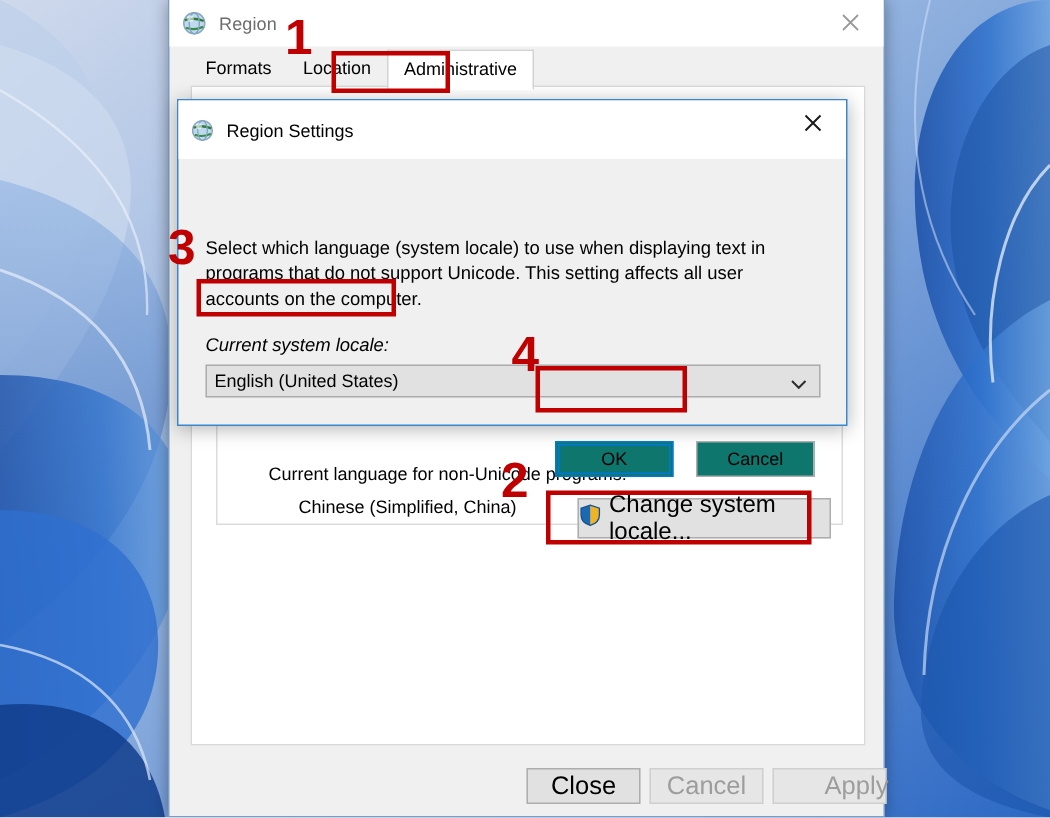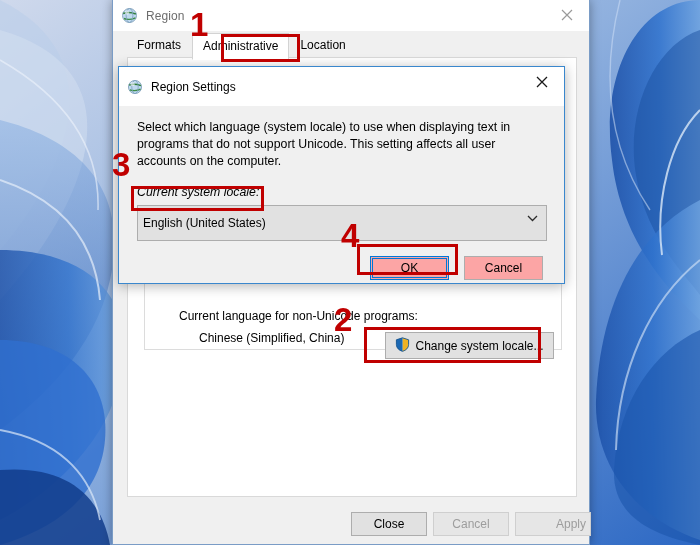--- a/index.html
+++ b/index.html
@@ -279,8 +279,8 @@
 
     <div id="region-tabstrip">
       <div class="tab">Formats</div>
+      <div class="tab">Location</div>
       <div class="tab selected">Administrative</div>
-      <div class="tab">Location</div>
     </div>
 
     <div id="region-tabpage">

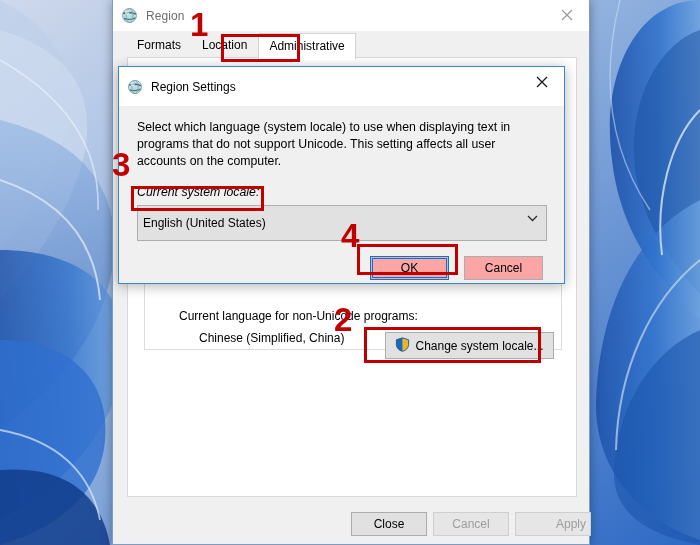--- a/index.html
+++ b/index.html
@@ -143,7 +143,7 @@
   #settings-title-icon { margin-left: 8px; margin-right: 8px; width: 16px; height: 16px; }
   #settings-title-text { font-size: 12px; color: #000; }
 
-  #settings-body { position: relative; height: 188px; }
+  #settings-body { position: relative; height: 188px; margin-top: 38px; }
   #dialog-desc {
     position: absolute;
     left: 18px; top: 13px; width: 406px;

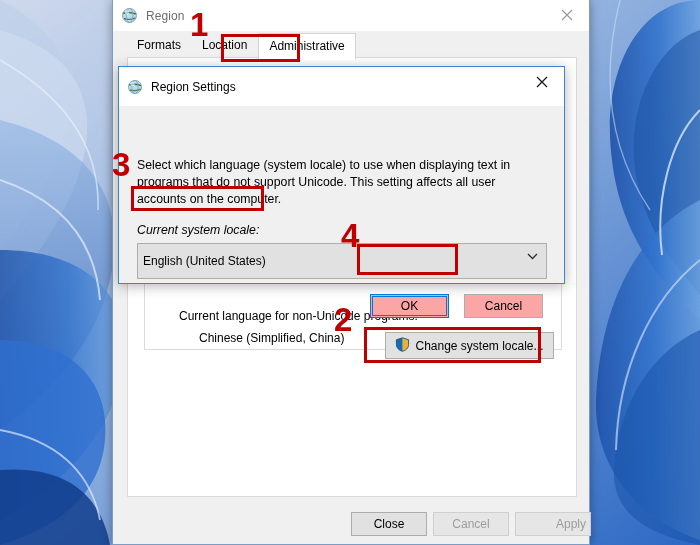--- a/index.html
+++ b/index.html
@@ -156,7 +156,7 @@
   #locale-combo {
     position: absolute;
     left: 18px; top: 99px;
-    width: 410px; height: 36px;
+    width: 410px; height: 22px;
     background: #e1e1e1;
     border: 1px solid #adadad;
     display: flex; align-items: center;

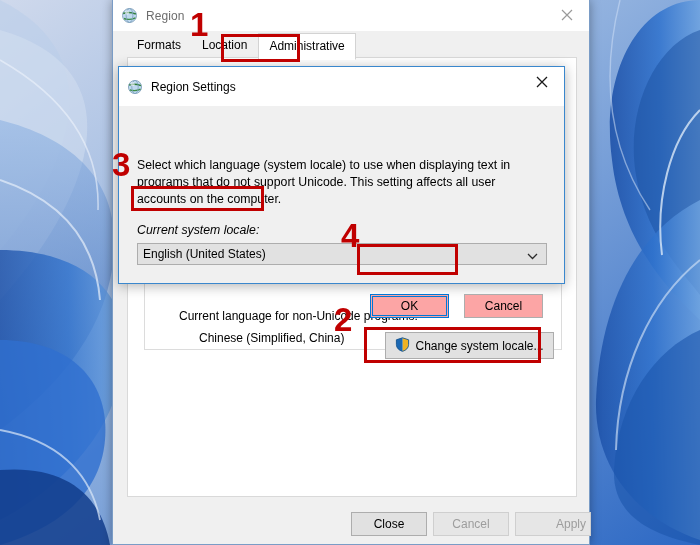--- a/index.html
+++ b/index.html
@@ -170,7 +170,7 @@
   .dlg-btn {
     position: absolute;
     top: 150px; width: 79px; height: 24px;
-    background: #fca5a5;
+    background: #0f766e;
     border: 1px solid #adadad;
     font-size: 12px;
     display: flex; align-items: center; justify-content: center;

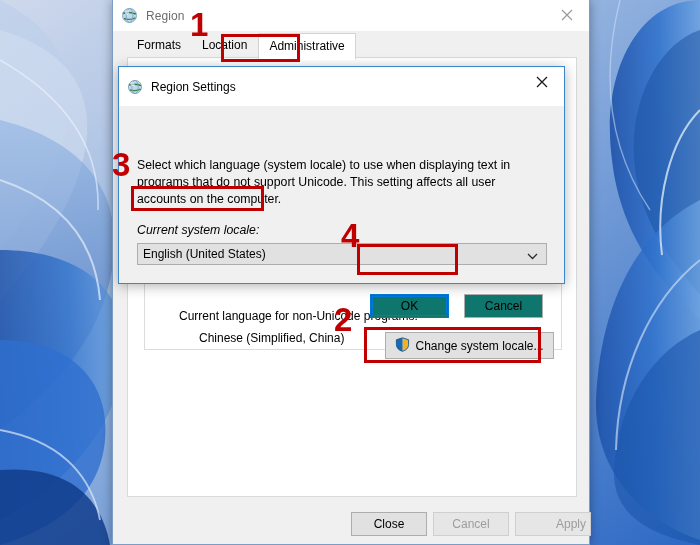--- a/index.html
+++ b/index.html
@@ -105,7 +105,7 @@
     width: 169px; height: 27px;
     background: #e1e1e1;
     border: 1px solid #adadad;
-    font-size: 12px;
+    font-size: 16px;
     display: flex; align-items: center; justify-content: center;
     gap: 5px;
     cursor: default;

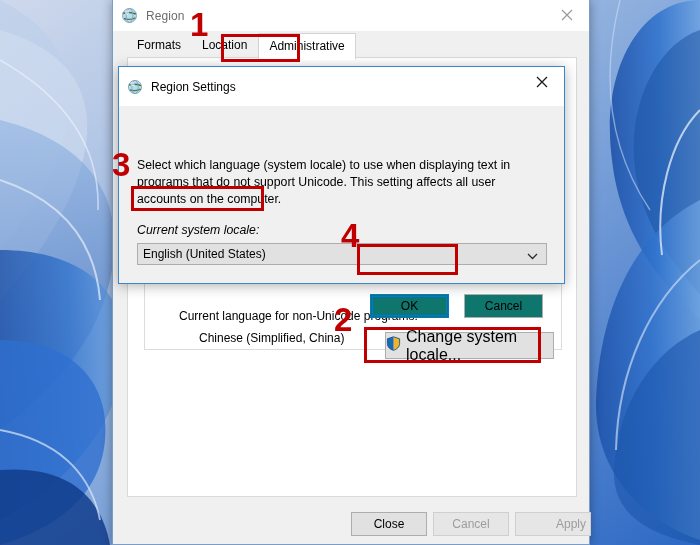--- a/index.html
+++ b/index.html
@@ -116,7 +116,7 @@
     position: absolute;
     top: 512px;
     width: 76px; height: 24px;
-    font-size: 12px;
+    font-size: 17px;
     display: flex; align-items: center; justify-content: center;
     background: #e1e1e1;
     border: 1px solid #adadad;

